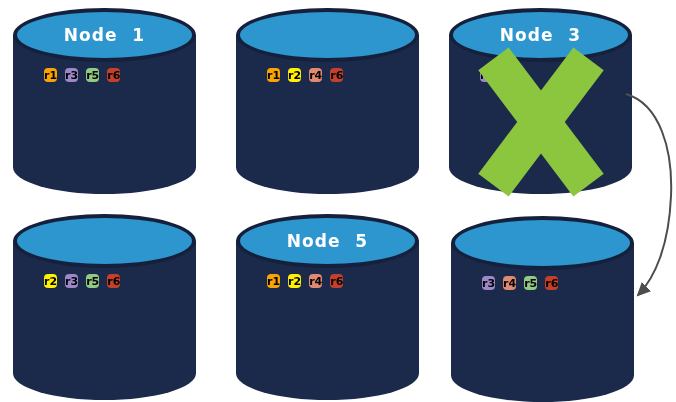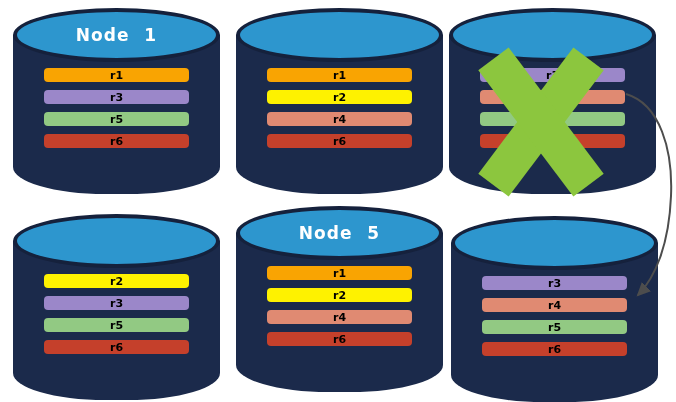--- a/index.html
+++ b/index.html
@@ -15,7 +15,6 @@
     position: absolute;
     width: 183px;
     height: 186px;
-    padding-left: 24px;
   }
   .cyl-body {
     position: absolute;

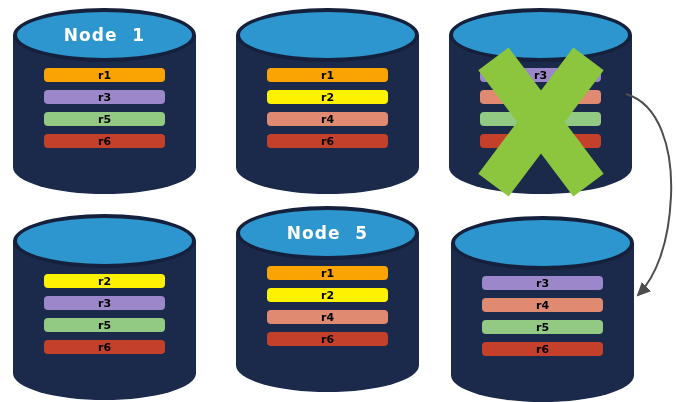--- a/index.html
+++ b/index.html
@@ -120,6 +120,7 @@
   <div class="node" style="left:449px;top:8px">
     <div class="cyl-body" style="background-color: rgb(27, 42, 75);"></div>
     <div class="cyl-top" style="background-color: rgb(45, 150, 206); border-color: rgb(21, 33, 60);"></div>
+    <div class="node-title">Node 3</div>
     <div class="rows">
       <div class="row" style="background-color: rgb(155, 135, 201);">r3</div>
       <div class="row" style="background-color: rgb(224, 138, 114);"></div>

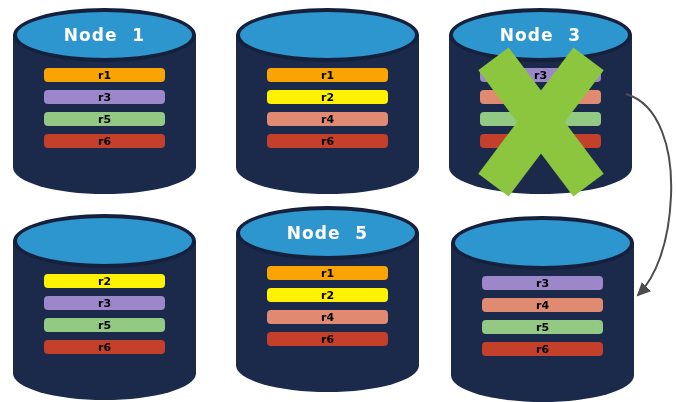--- a/index.html
+++ b/index.html
@@ -49,7 +49,7 @@
     position: absolute;
     left: 31px; right: 31px; top: 60px;
     display: flex;
-    flex-direction: column;
+    flex-direction: row;
     gap: 8px;
   }
   .row {

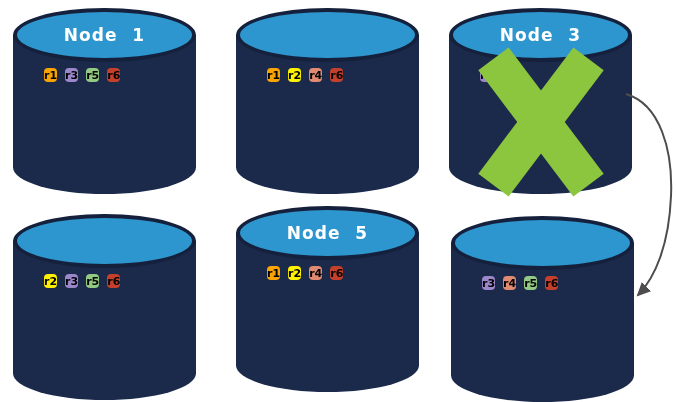--- a/index.html
+++ b/index.html
@@ -144,7 +144,7 @@
     </div>
   </div>
 
-  <div class="node" style="left:236px;top:206px">
+  <div class="node" style="left:236px;top:214px">
     <div class="cyl-body" style="background-color: rgb(27, 42, 75);"></div>
     <div class="cyl-top" style="background-color: rgb(45, 150, 206); border-color: rgb(21, 33, 60);"></div>
     <div class="node-title">Node 5</div>

